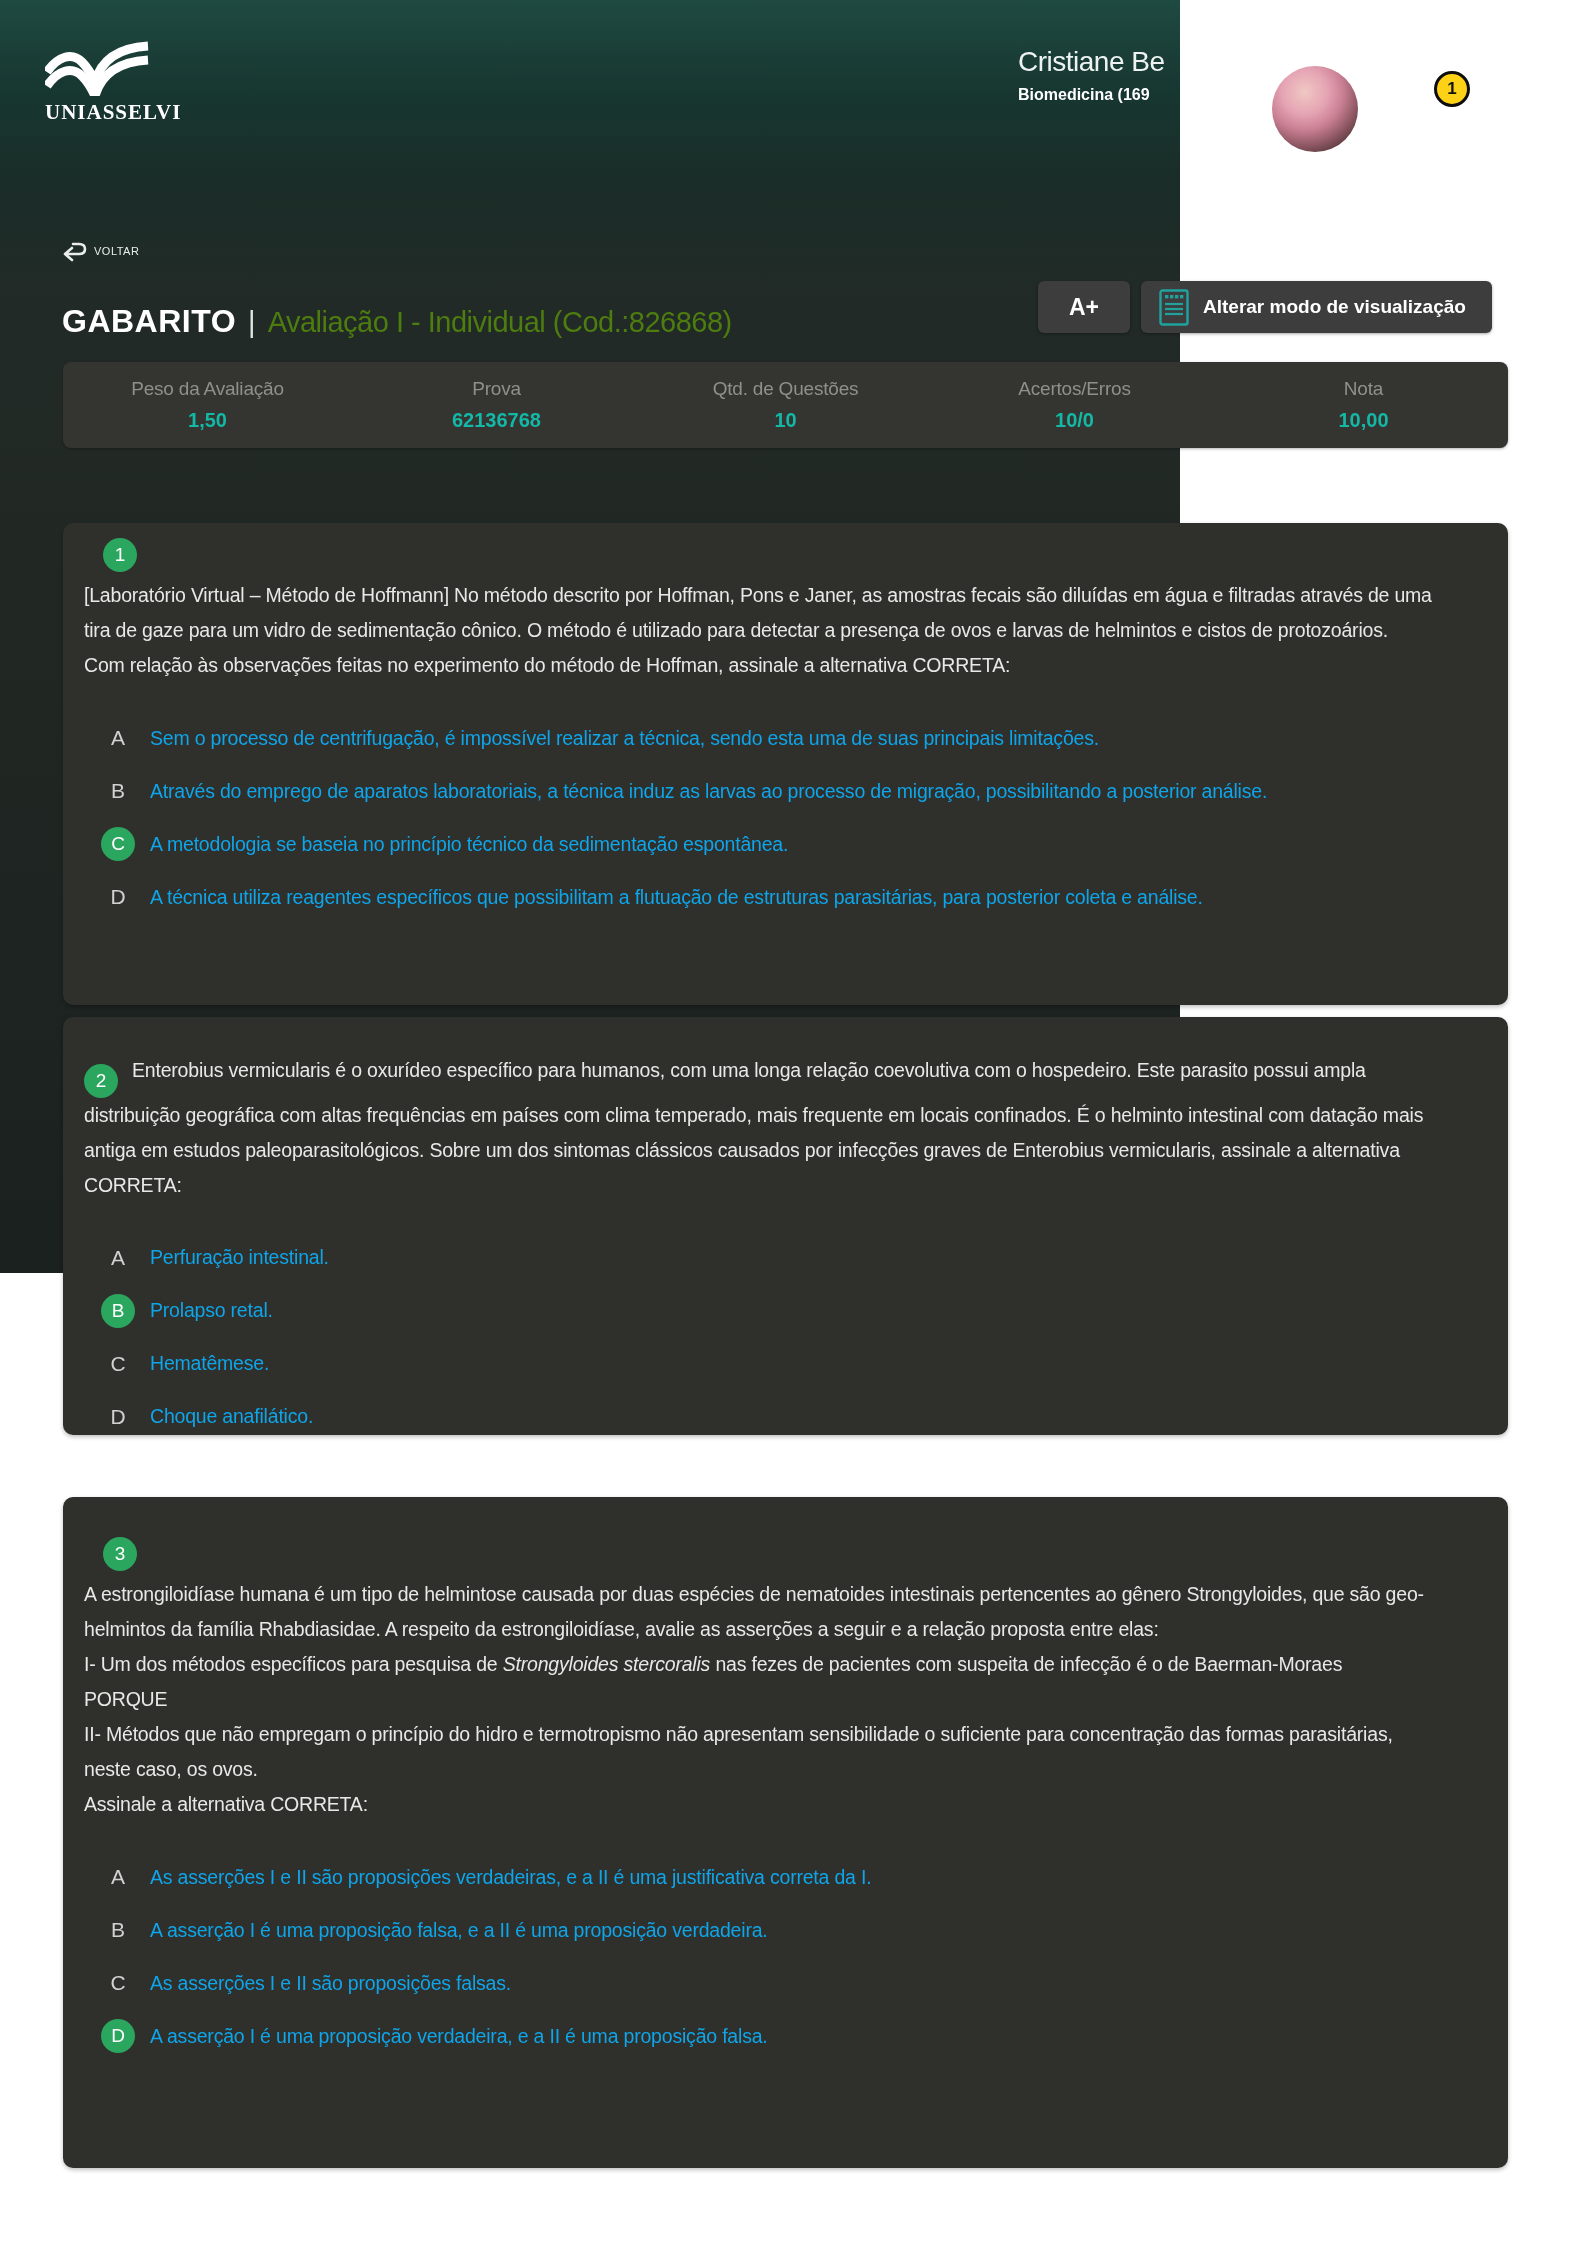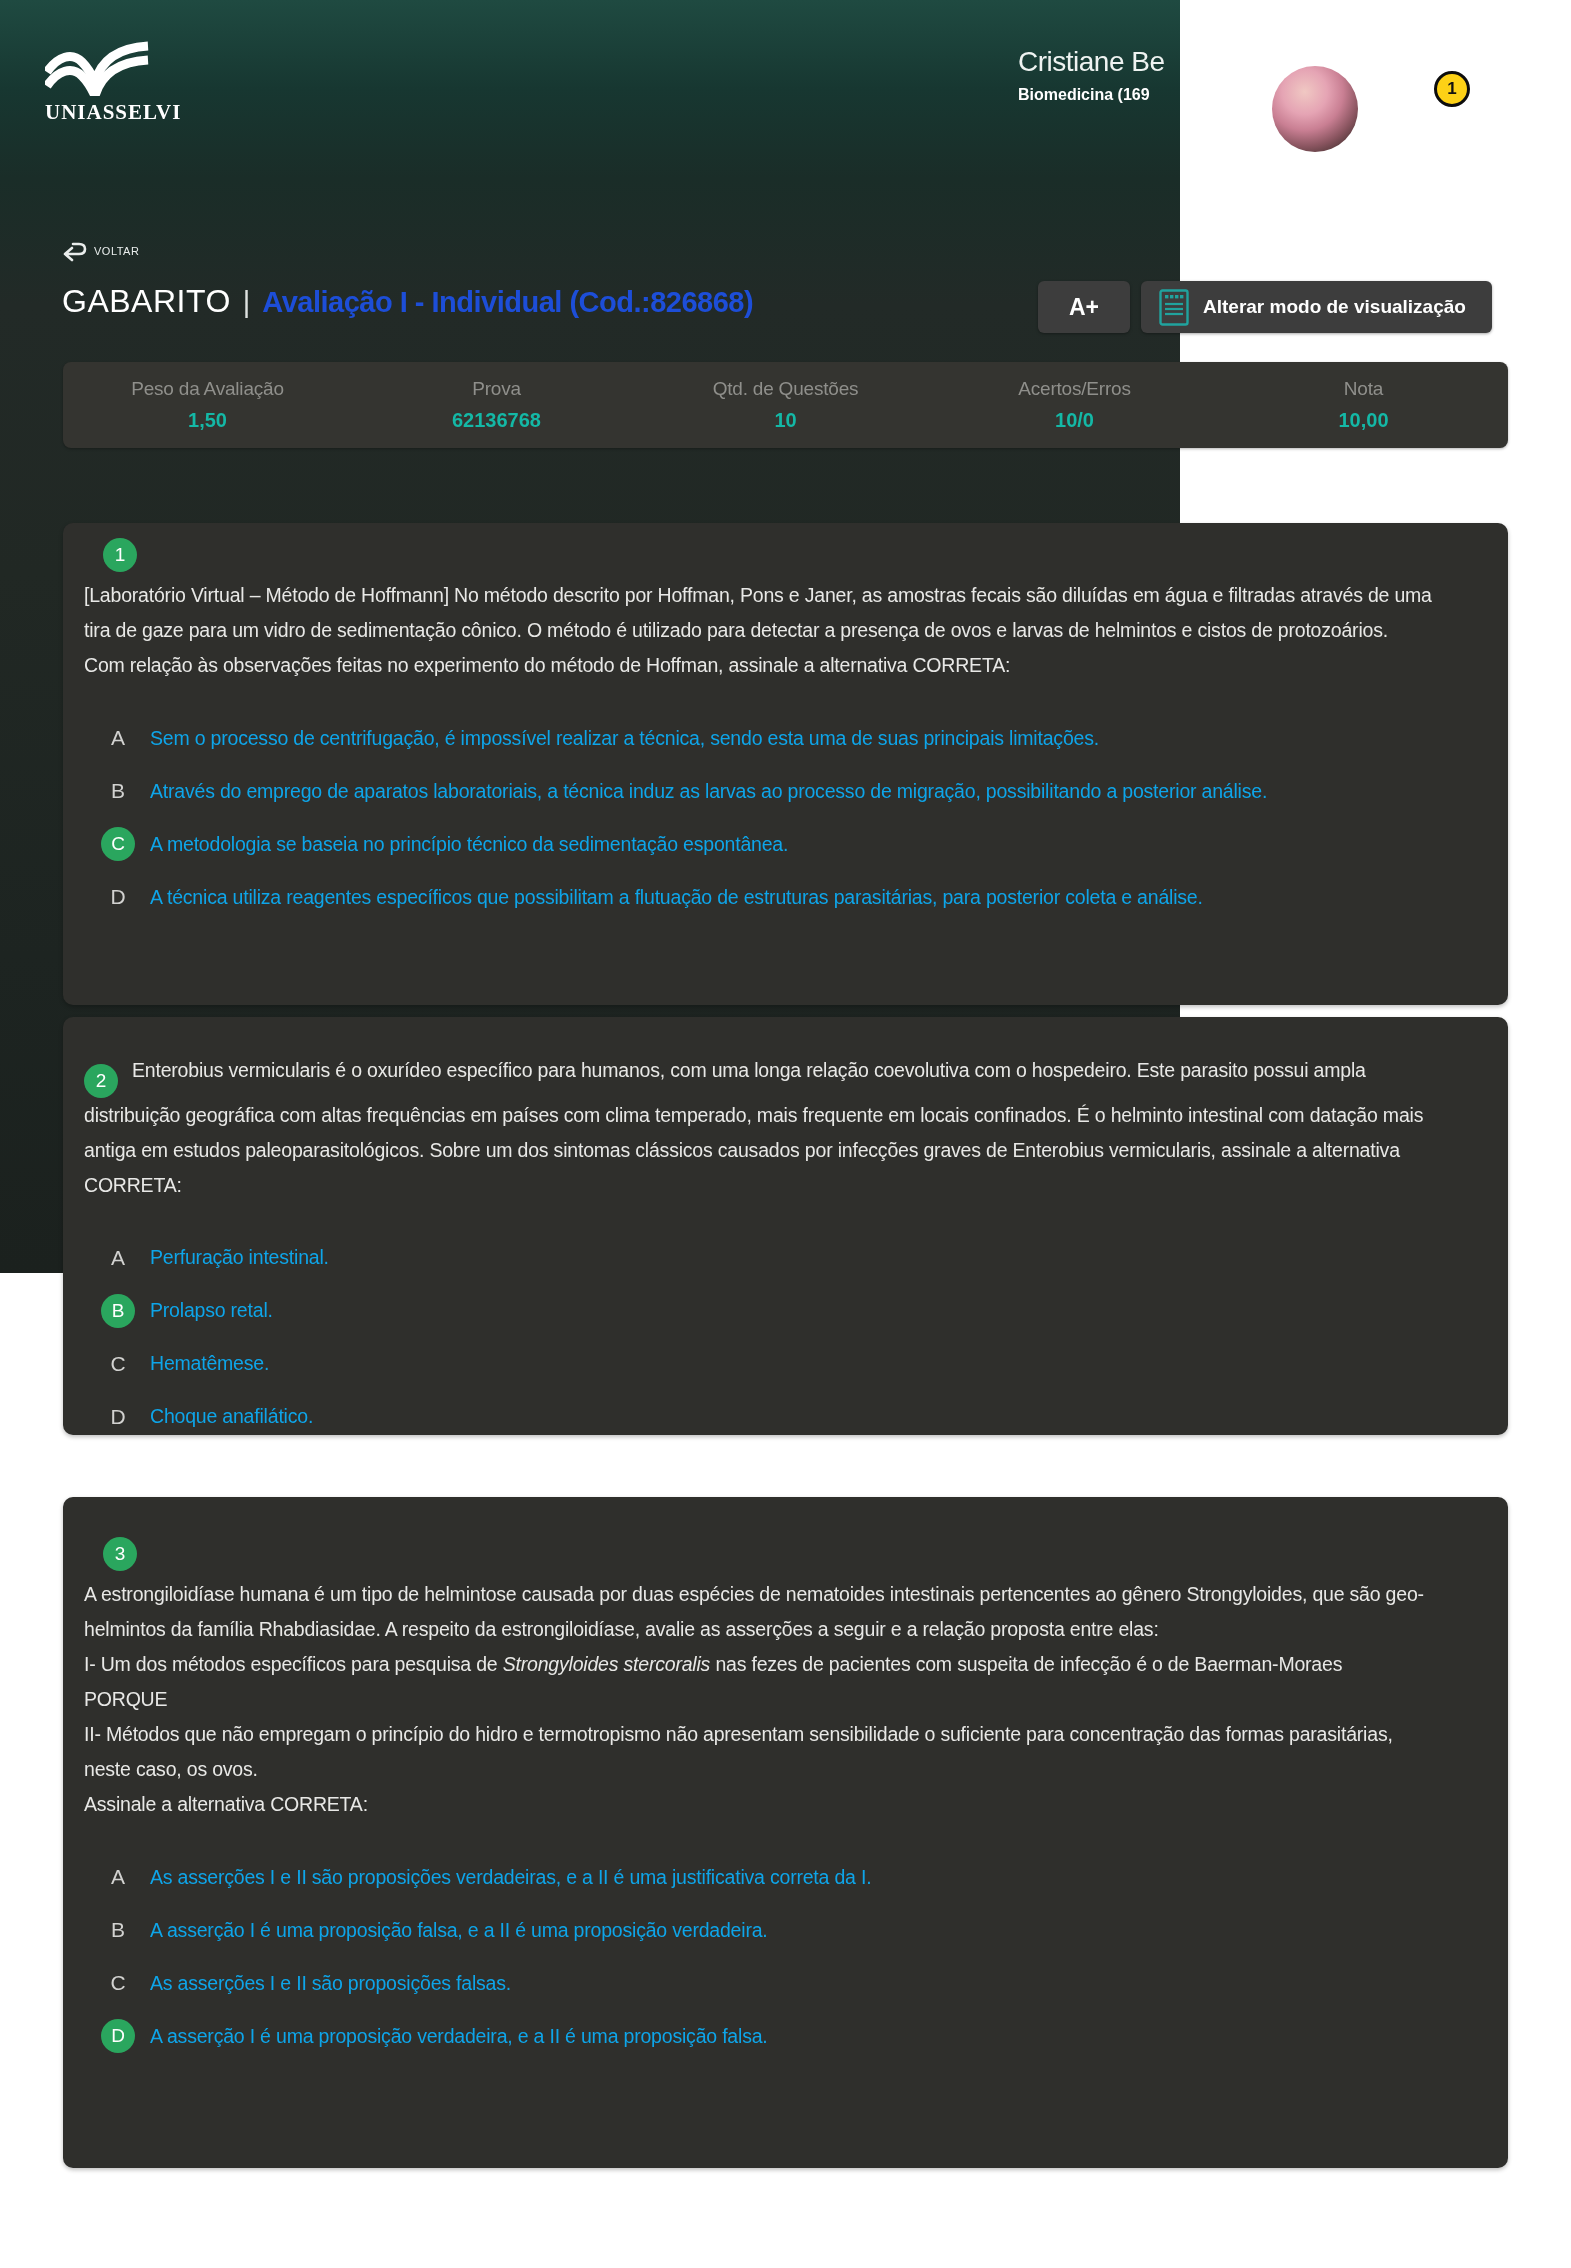--- a/index.html
+++ b/index.html
@@ -58,7 +58,7 @@
     position:absolute; left:62px; top:283px; z-index:2;
     display:flex; align-items:baseline; color:#ffffff; white-space:nowrap;
   }
-  .page-title .t-bold { font-size:32px; font-weight:400; letter-spacing:0.5px; }
+  .page-title .t-bold { font-size:32px; font-weight:700; letter-spacing:0.5px;margin-top:20px; }
   .page-title .t-sep  { font-size:29px; font-weight:300; margin:0 12px; color:#dfe3e1; }
   .page-title .t-rest { font-size:29px; font-weight:700; letter-spacing:-0.5px; color:#1d4ed8; }
 

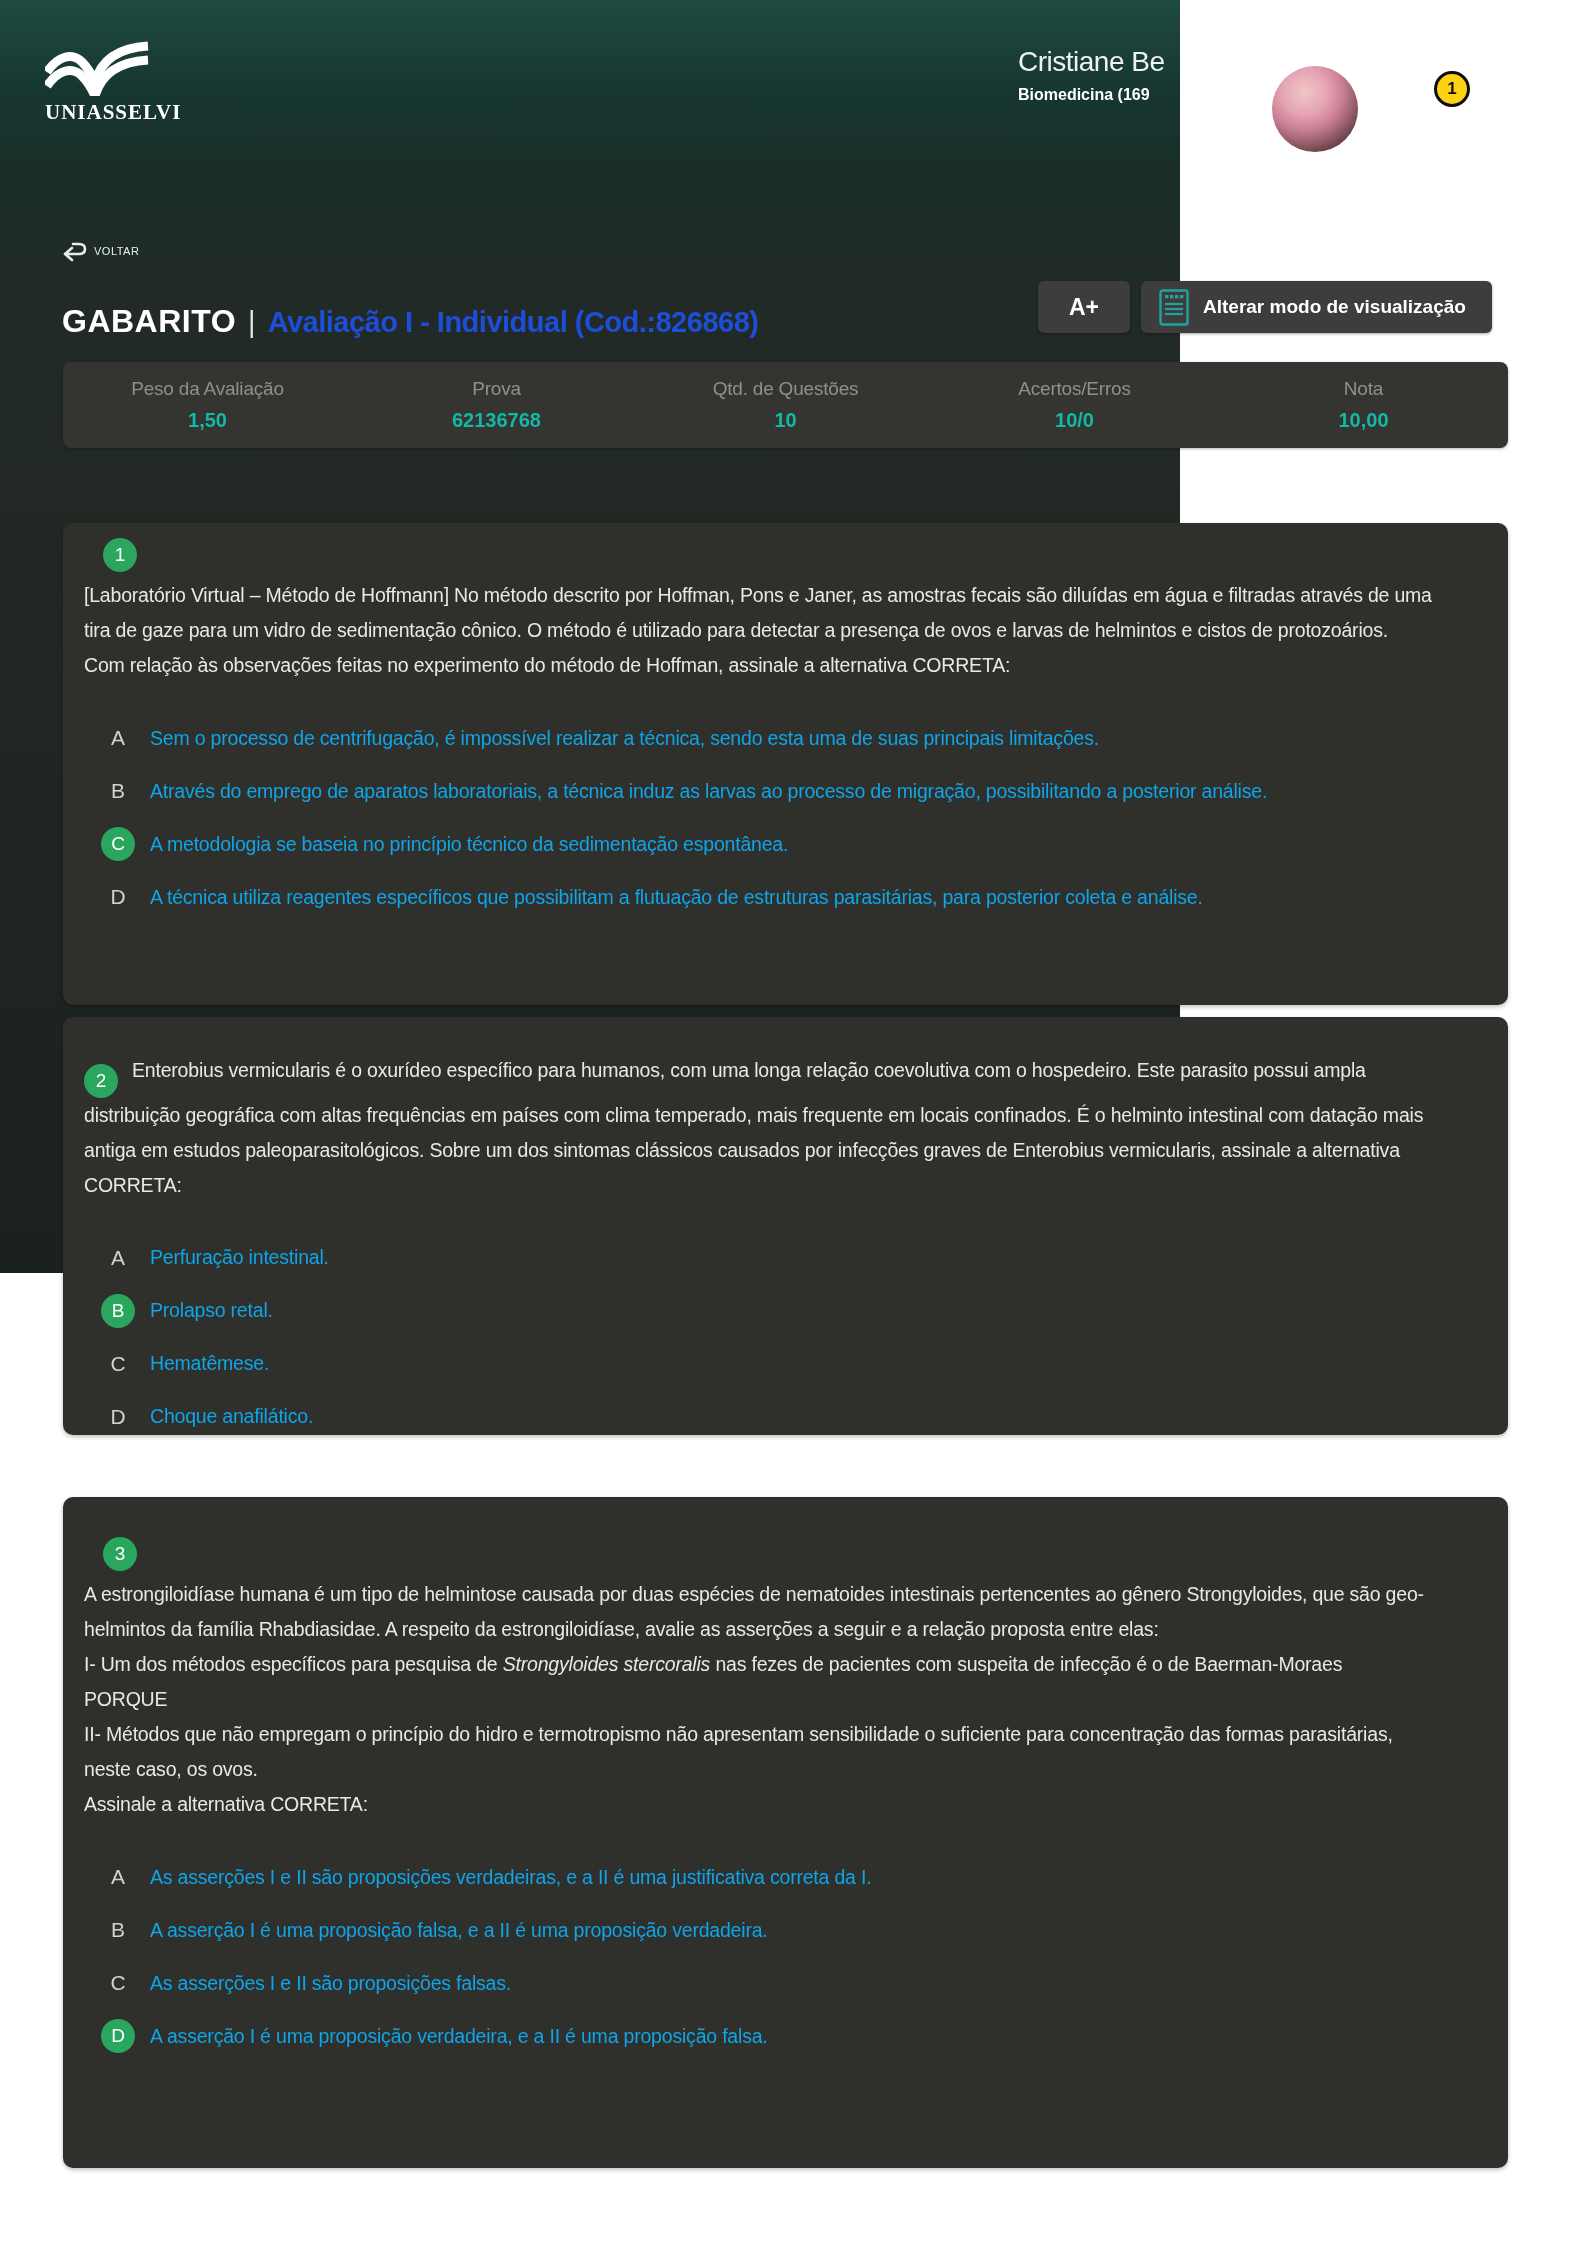--- a/index.html
+++ b/index.html
@@ -60,7 +60,7 @@
   }
   .page-title .t-bold { font-size:32px; font-weight:700; letter-spacing:0.5px;margin-top:20px; }
   .page-title .t-sep  { font-size:29px; font-weight:300; margin:0 12px; color:#dfe3e1; }
-  .page-title .t-rest { font-size:29px; font-weight:700; letter-spacing:-0.5px; color:#1d4ed8; }
+  .page-title .t-rest { font-size:29px; font-weight:400; letter-spacing:-0.5px; color:#4d7c0f; }
 
   
   .btn {

